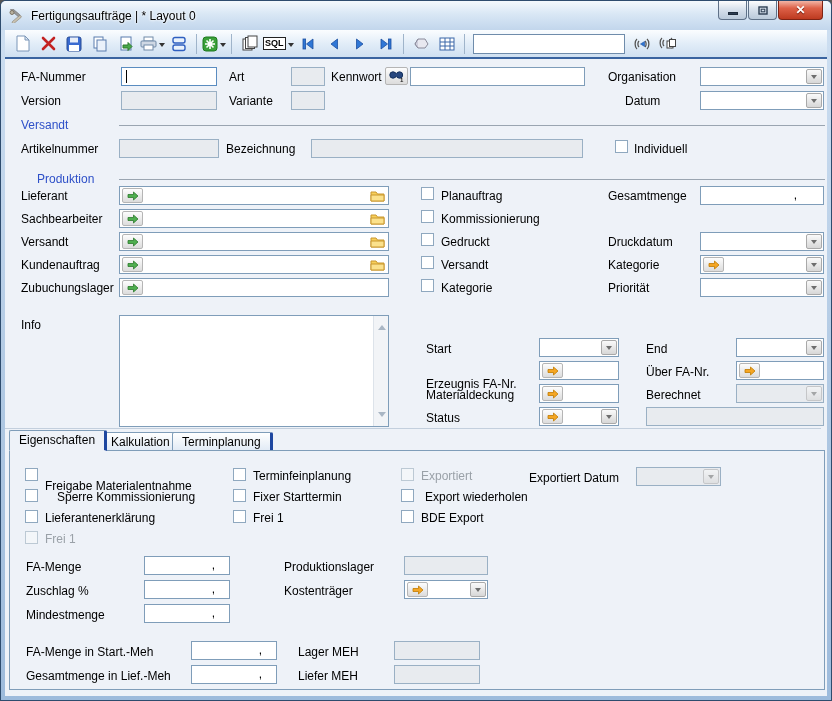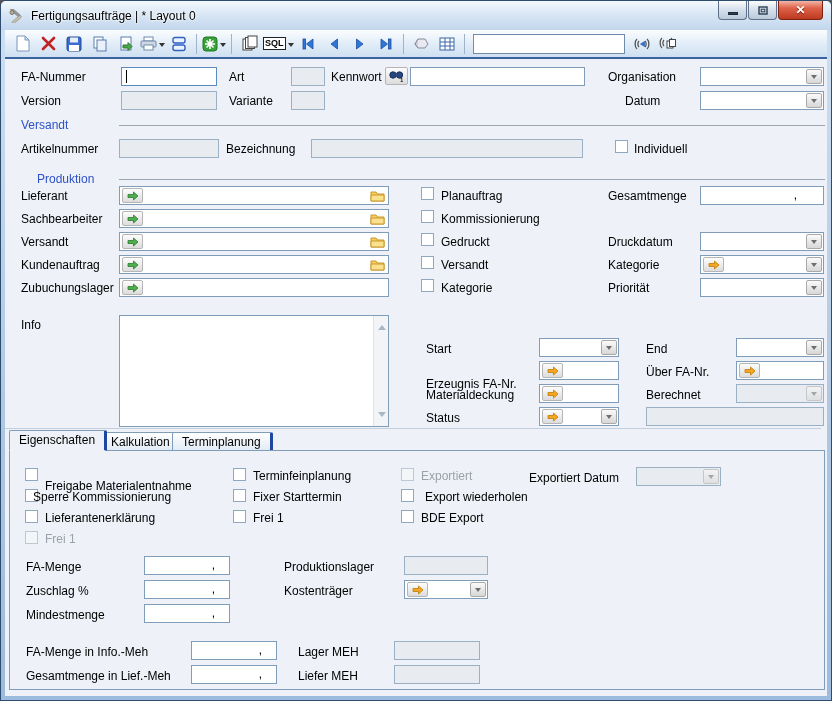--- a/index.html
+++ b/index.html
@@ -425,7 +425,7 @@
     <span class="chk" style="left:20px;top:409px"></span>
     <span class="lbl" style="left:40px;top:420px">Freigabe Materialentnahme</span>
     <span class="chk" style="left:20px;top:430px"></span>
-    <span class="lbl" style="left:28px;top:431px">Sperre Kommissionierung</span>
+    <span class="lbl" style="left:52px;top:431px">Sperre Kommissionierung</span>
     <span class="chk" style="left:20px;top:451px"></span>
     <span class="lbl" style="left:40px;top:452px">Lieferantenerklärung</span>
     <span class="chk dis" style="left:20px;top:472px"></span>

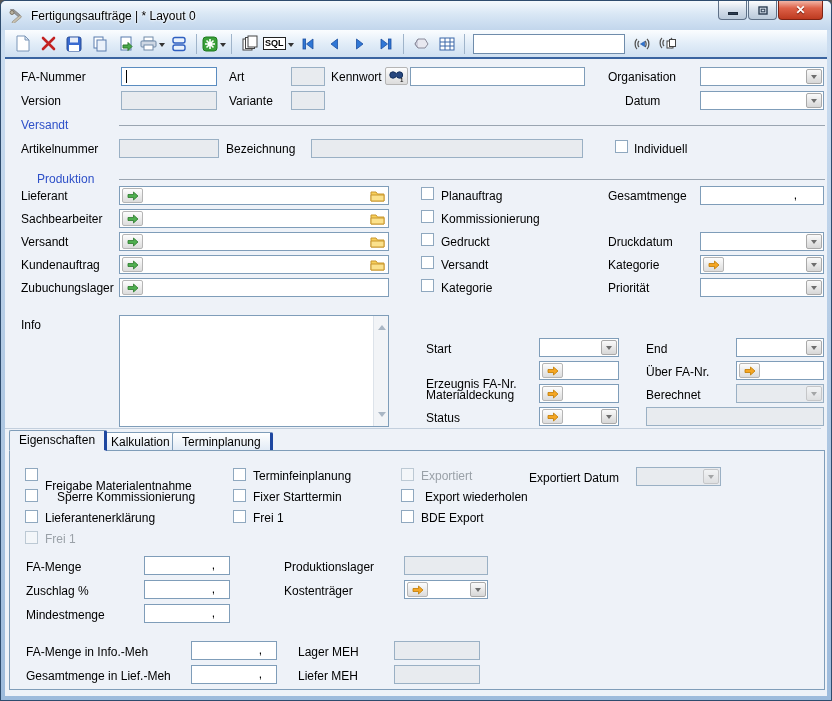--- a/index.html
+++ b/index.html
@@ -470,7 +470,7 @@
     <span class="lbl" style="left:21px;top:549px">Mindestmenge</span>
     <div class="fld num" style="left:139px;top:545px;width:86px">,</div>
 
-    <span class="lbl" style="left:21px;top:586px">FA-Menge in Info.-Meh</span>
+    <span class="lbl" style="left:21px;top:586px">FA-Menge in Start.-Meh</span>
     <div class="fld num" style="left:186px;top:582px;width:86px">,</div>
     <span class="lbl" style="left:293px;top:586px">Lager MEH</span>
     <div class="fld dis" style="left:389px;top:582px;width:86px"></div>

